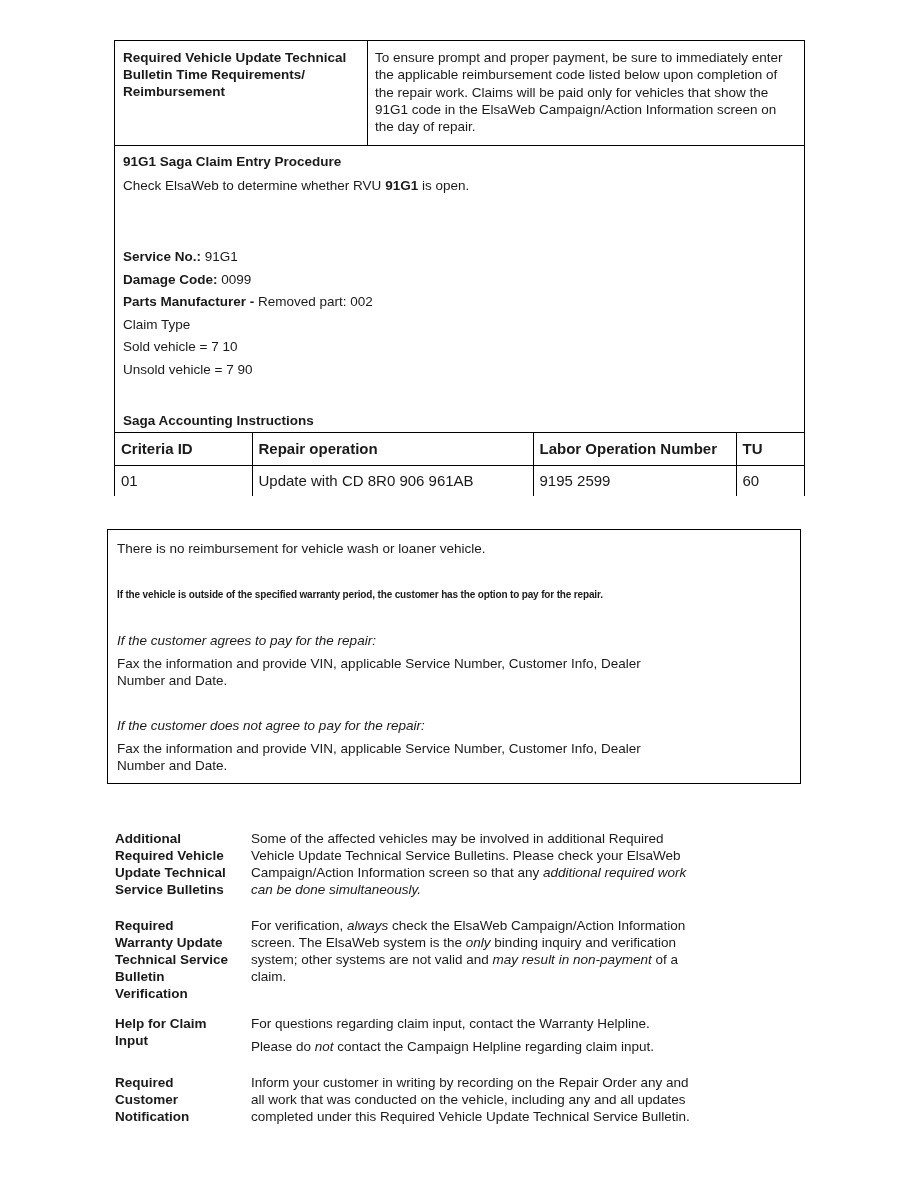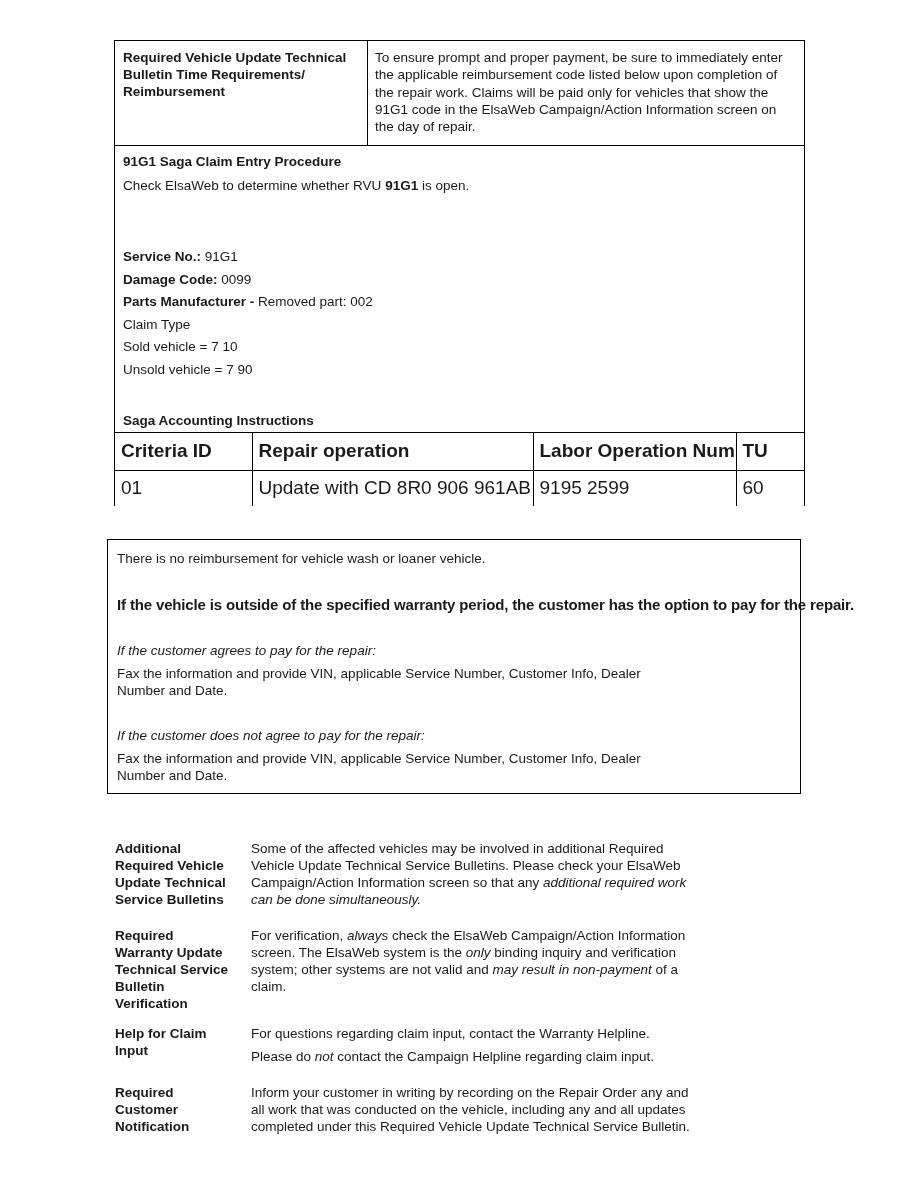--- a/index.html
+++ b/index.html
@@ -66,7 +66,7 @@
     border-collapse: collapse;
     table-layout: fixed;
     border-top: 1.5px solid #000;
-    font-size: 19px;
+    font-size: 15px;
   }
   table.saga th {
     text-align: left;

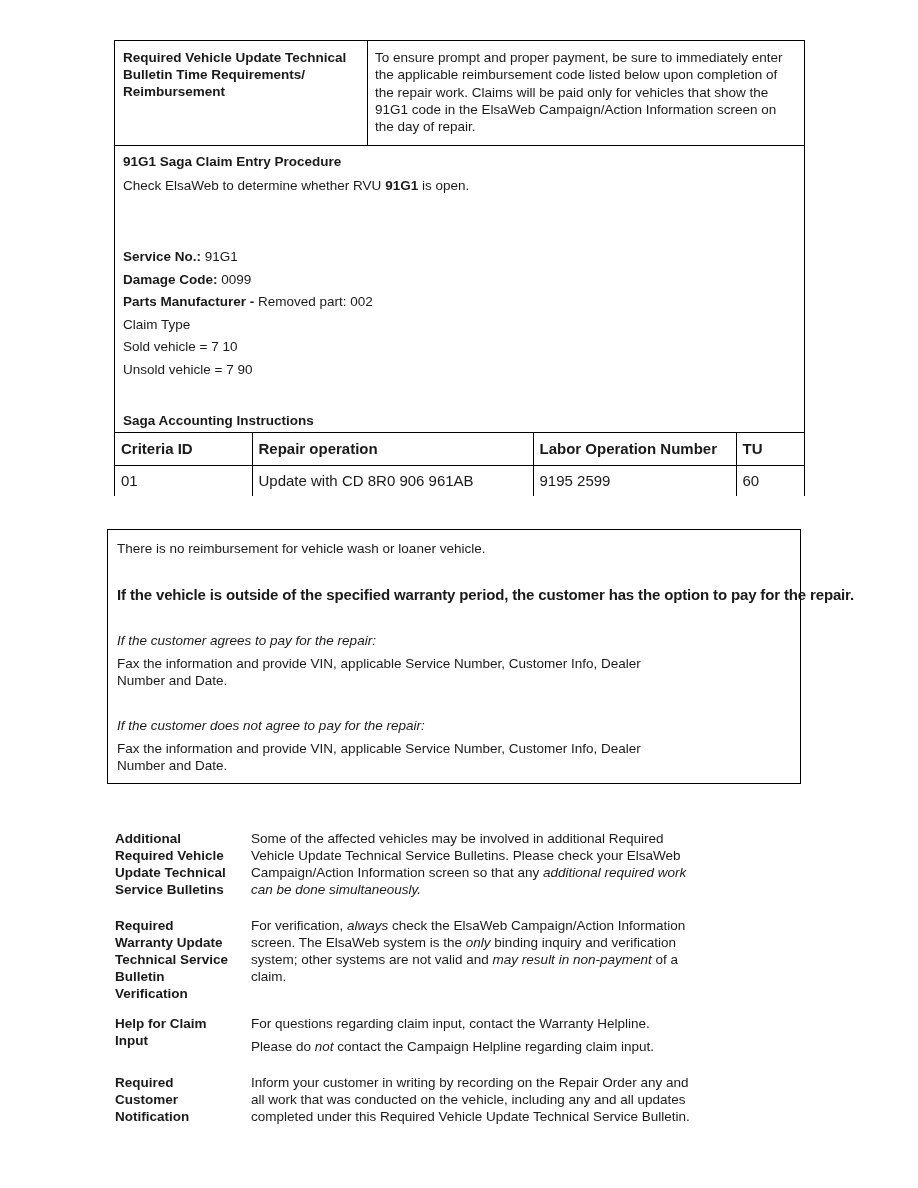--- a/index.html
+++ b/index.html
@@ -98,7 +98,7 @@
   .b-bold {
     font-weight: bold;
     white-space: nowrap;
-    font-size: 15px;
+    font-size: 10px;
     letter-spacing: -0.15px;
     margin-top: 29px !important;
   }

